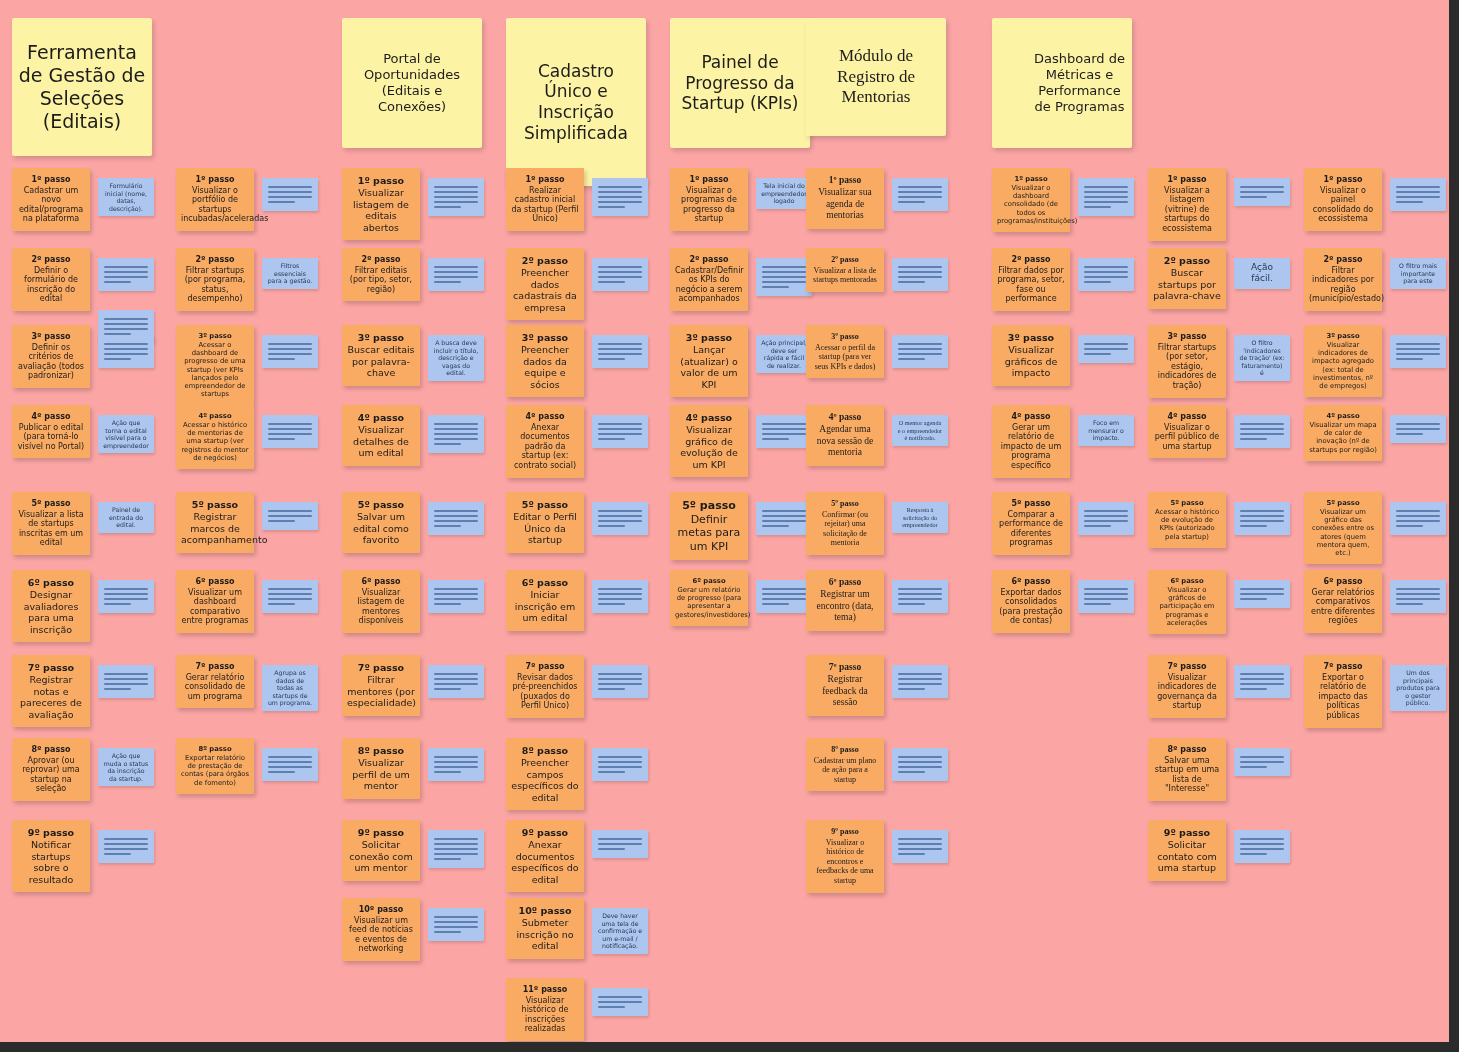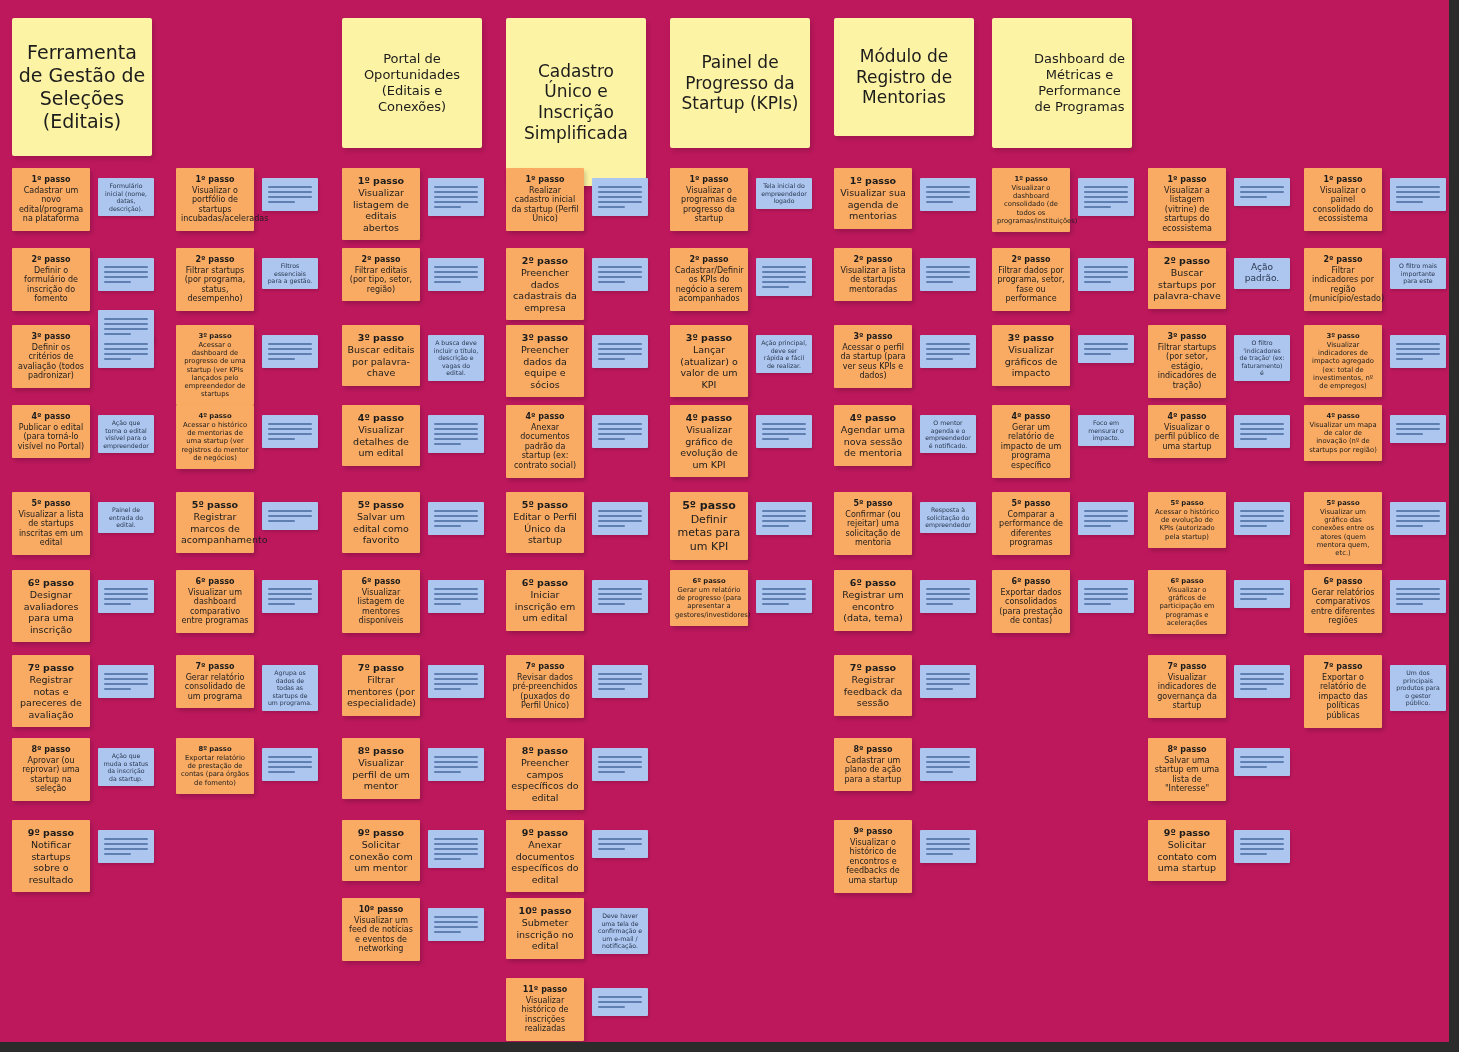--- a/index.html
+++ b/index.html
@@ -15,7 +15,7 @@
     position: relative;
     width: 1459px;
     height: 1052px;
-    background: #be185d;
+    background: #fca5a5;
   }
   
   #edge-right {

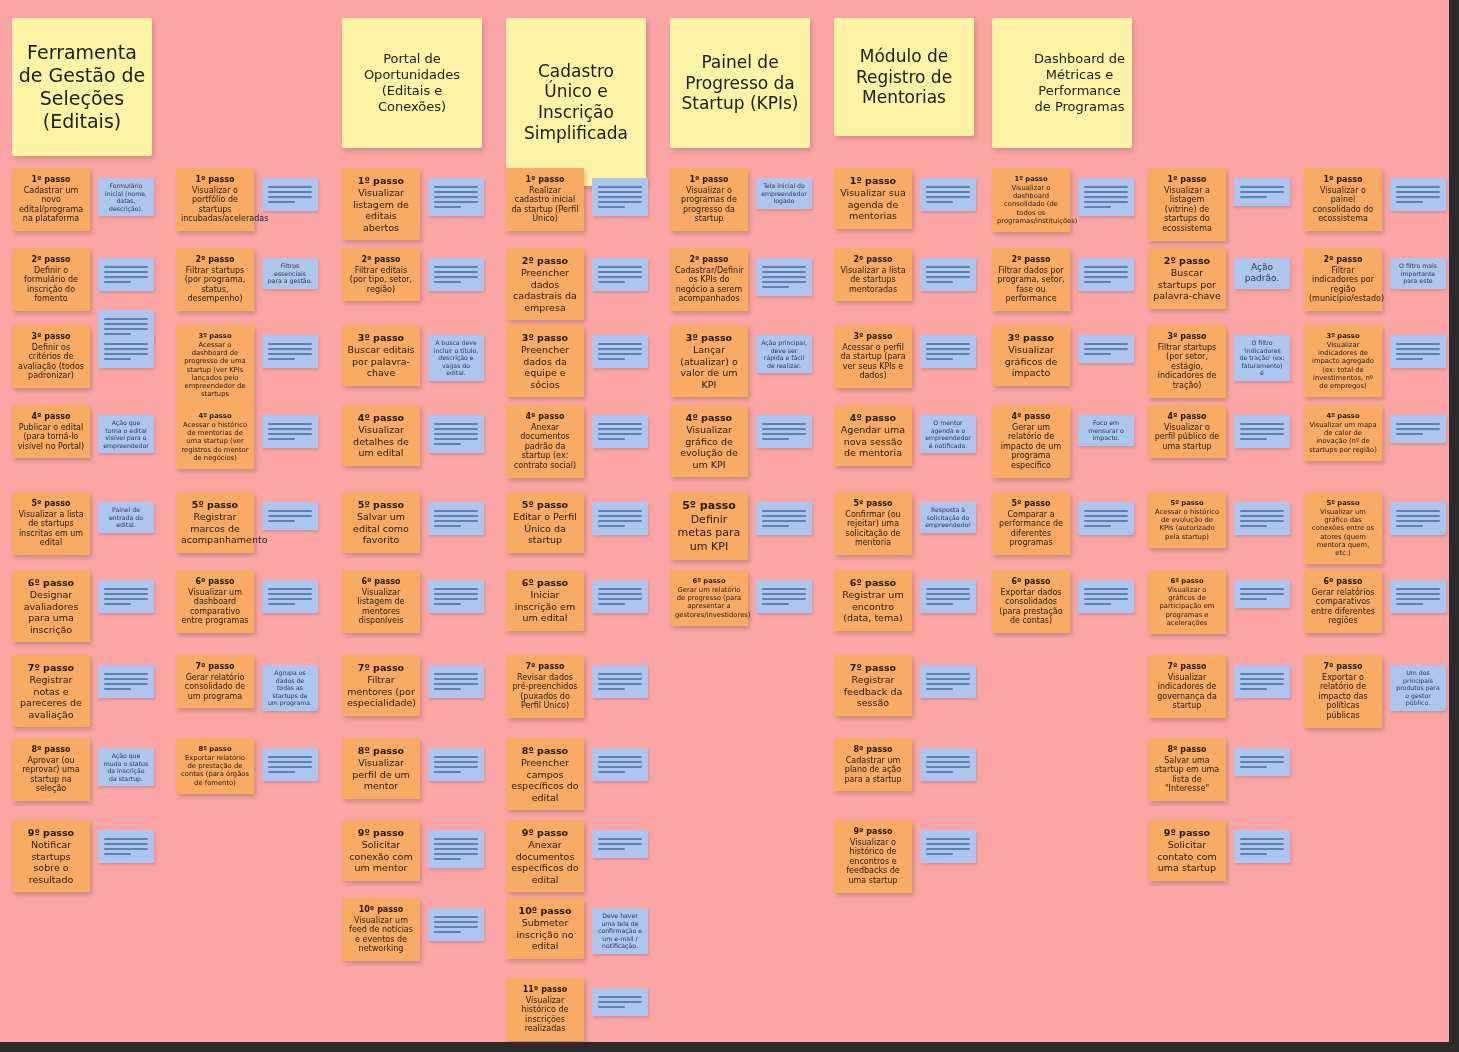--- a/index.html
+++ b/index.html
@@ -479,7 +479,7 @@
           </div>
         </div>
       </div>
-      <div class="column" style="left: 830px;">
+      <div class="column" style="left: 802px; font-family: Liberation Serif, serif;">
         <div class="epic epic-t-md" style="height: 118px;">
           <span>Módulo de Registro de Mentorias</span>
         </div>

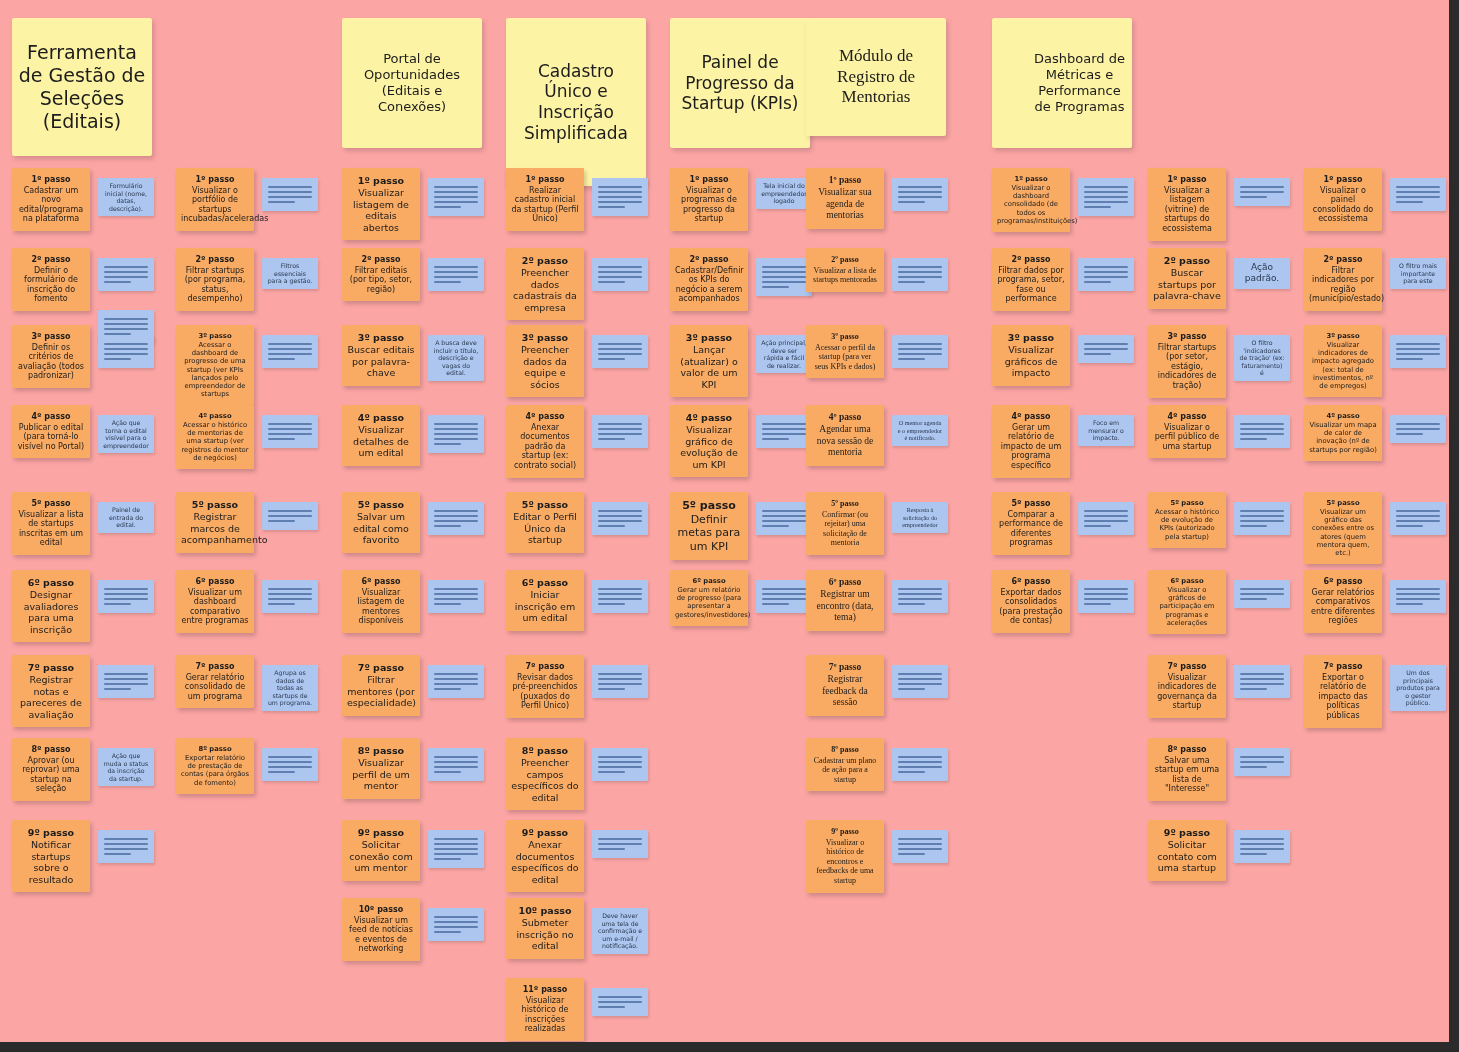--- a/index.html
+++ b/index.html
@@ -112,7 +112,7 @@
           <div class="note note-t" style="left: 90px; top: 10px; width: 56px;"><span>Formulário inicial (nome, datas, descrição).</span></div>
         </div>
         <div class="row" style="position: absolute; top: 248px; left: 0px; width: 160px;">
-          <div class="step s-sm"><b>2º passo</b><span>Definir o formulário de inscrição do fomento</span></div>
+          <div class="step s-sm"><b>2º passo</b><span>Definir o formulário de inscrição do edital</span></div>
           <div class="note lines" style="left: 90px; top: 10px; width: 56px;">
             <span class="ln"></span>
             <span class="ln"></span>

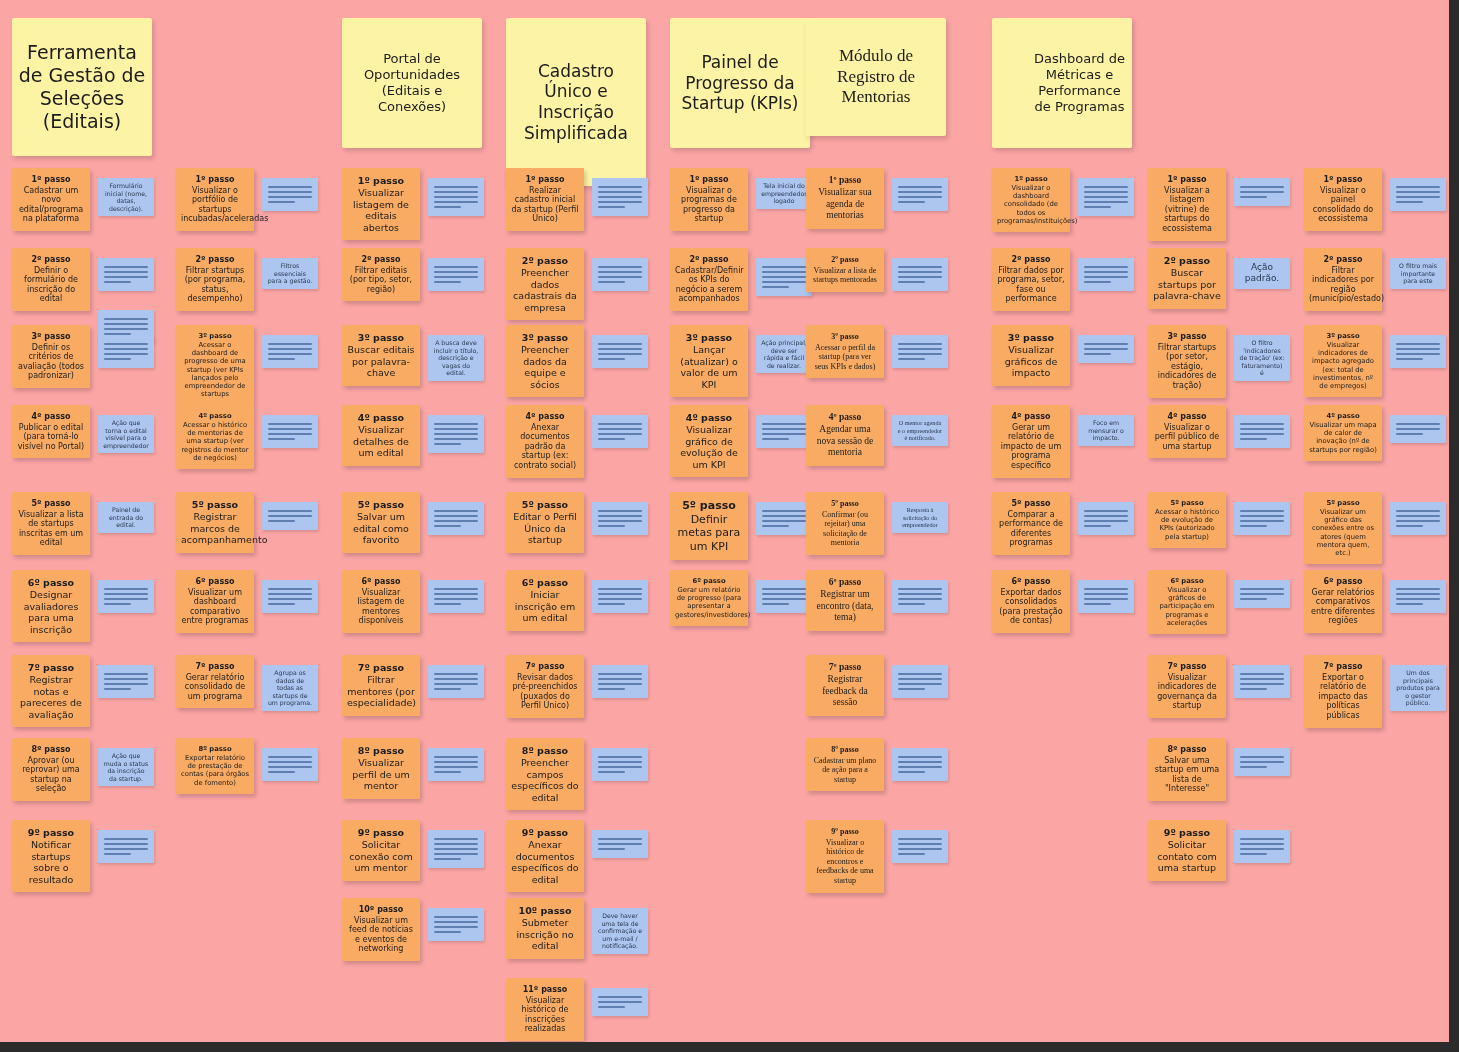--- a/index.html
+++ b/index.html
@@ -620,7 +620,7 @@
         </div>
         <div class="row" style="position: absolute; top: 248px; left: 0px; width: 160px;">
           <div class="step s-md"><b>2º passo</b><span>Buscar startups por palavra-chave</span></div>
-          <div class="note note-t big" style="left: 90px; top: 10px; width: 56px;"><span>Ação padrão.</span></div>
+          <div class="note note-t big" style="left: 90px; top: 10px; width: 56px;"><span>Ação fácil.</span></div>
         </div>
         <div class="row" style="position: absolute; top: 325px; left: 0px; width: 160px;">
           <div class="step s-sm"><b>3º passo</b><span>Filtrar startups (por setor, estágio, indicadores de tração)</span></div>

